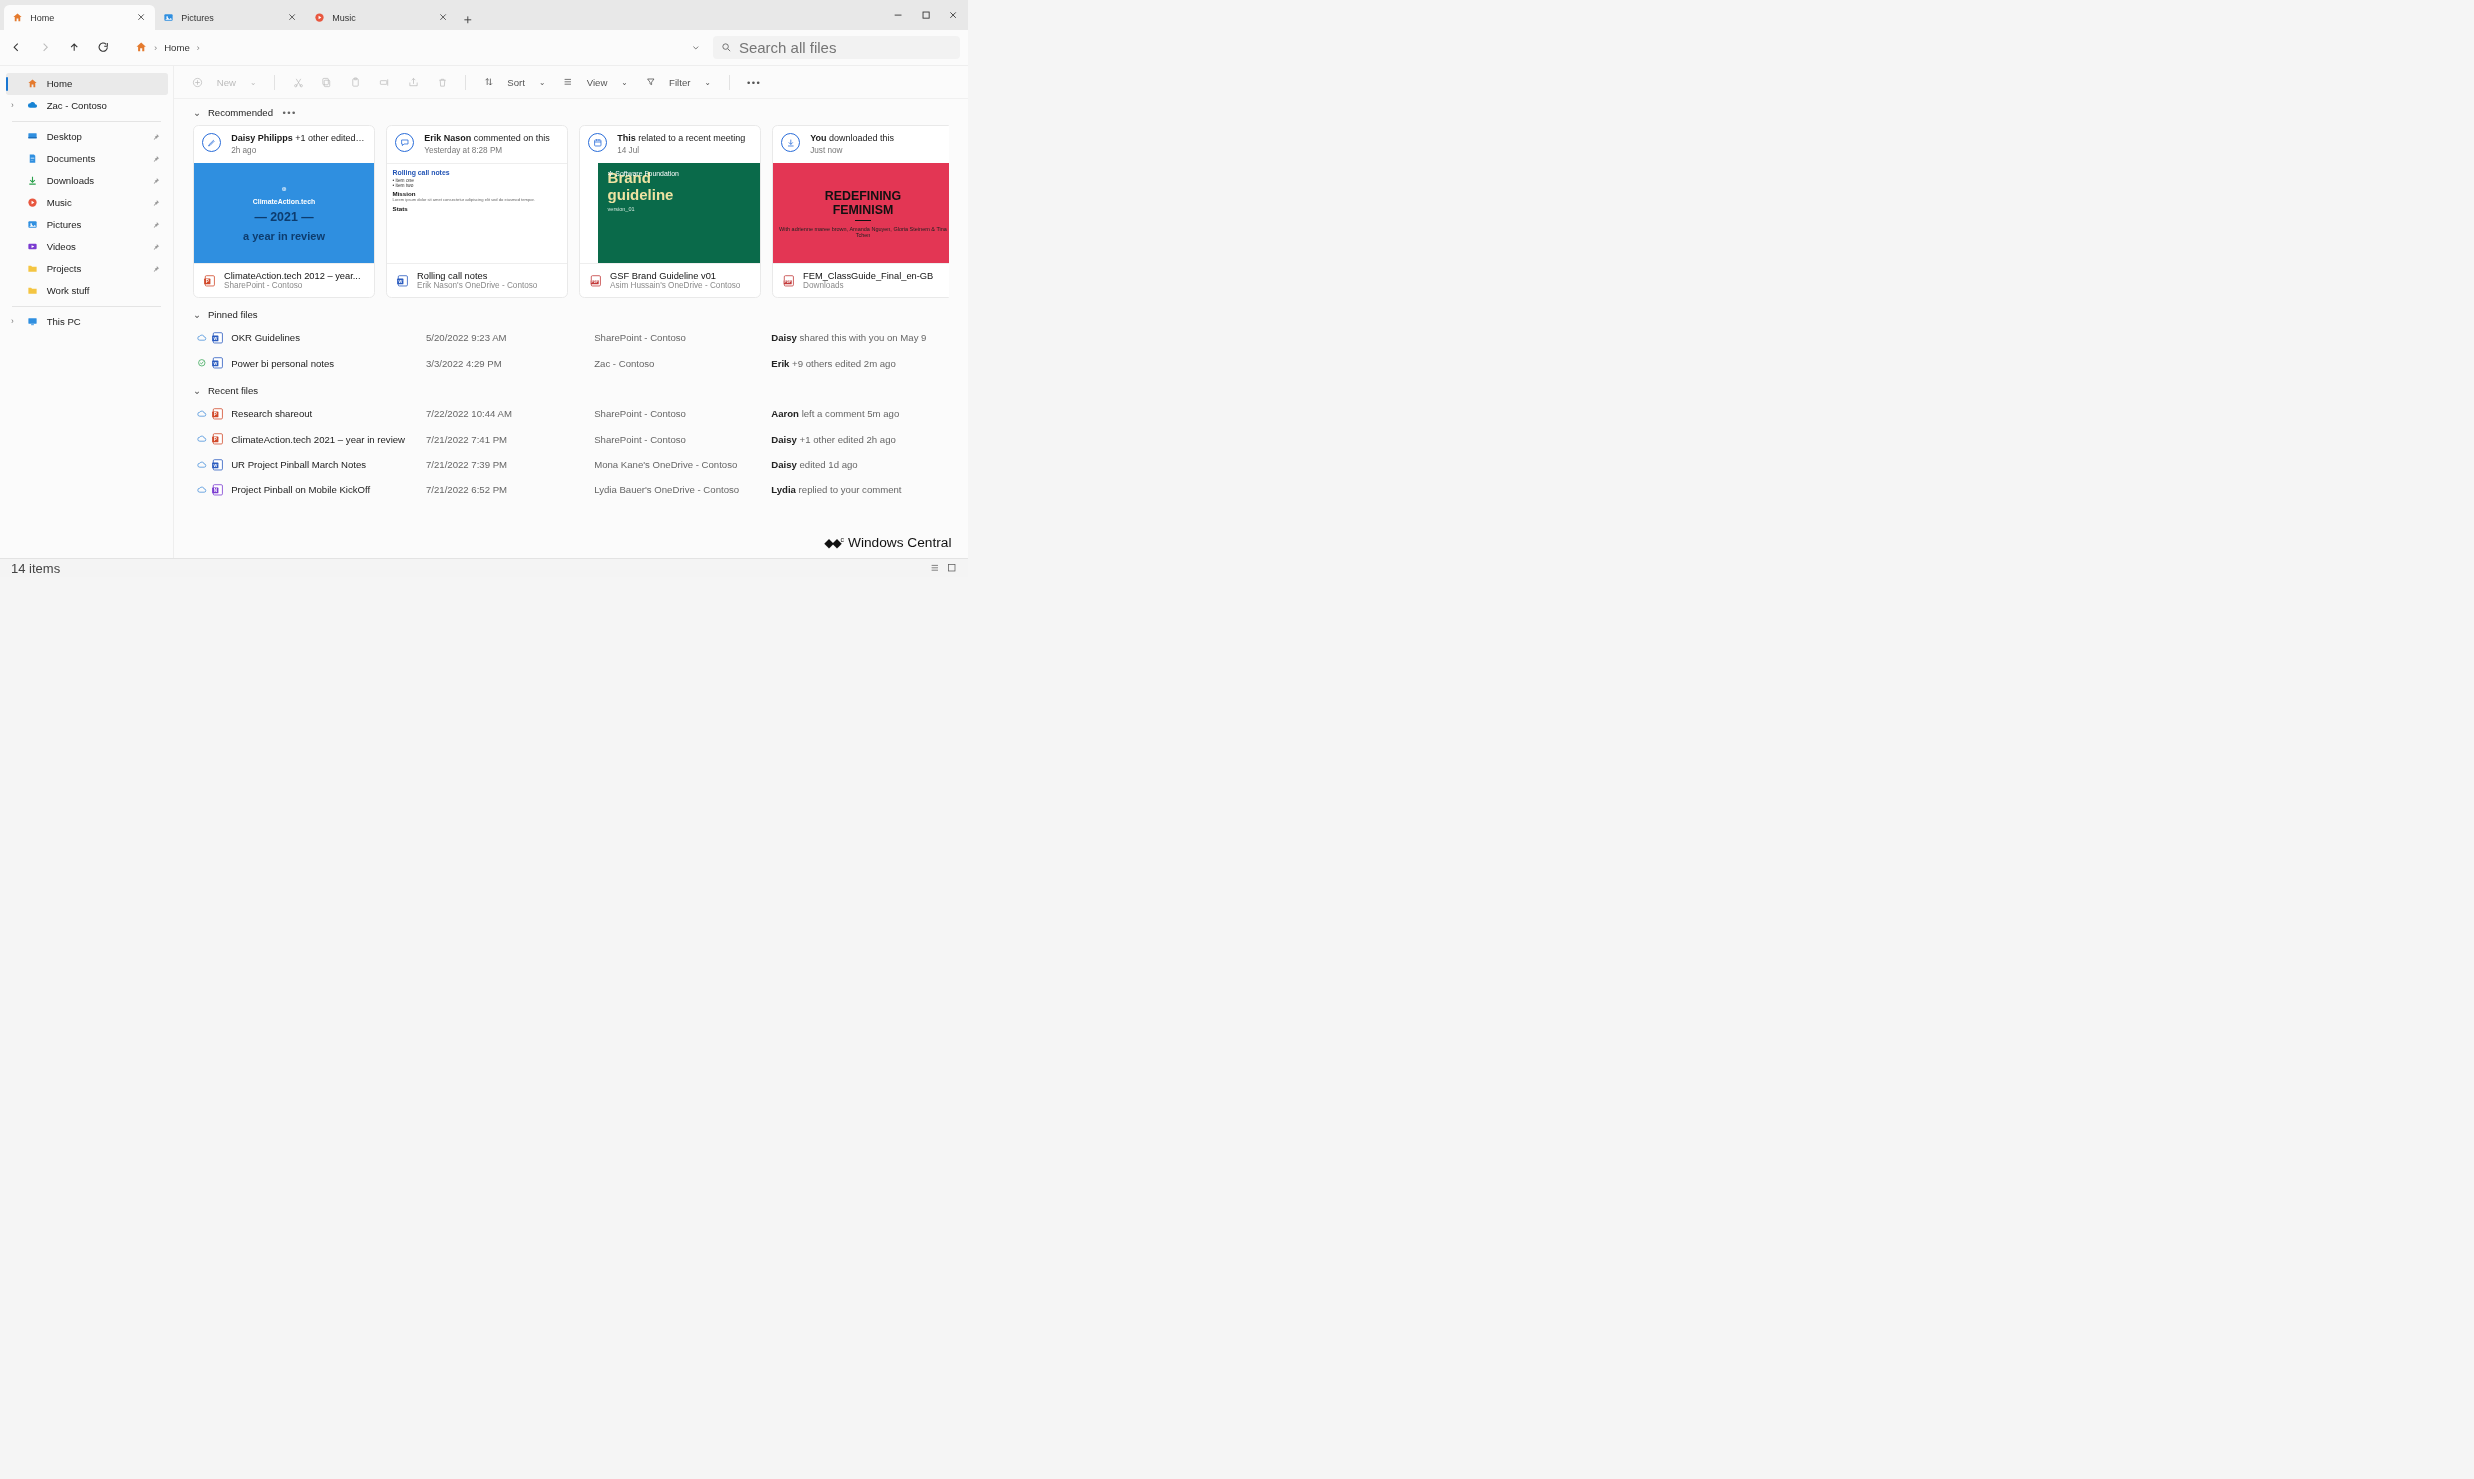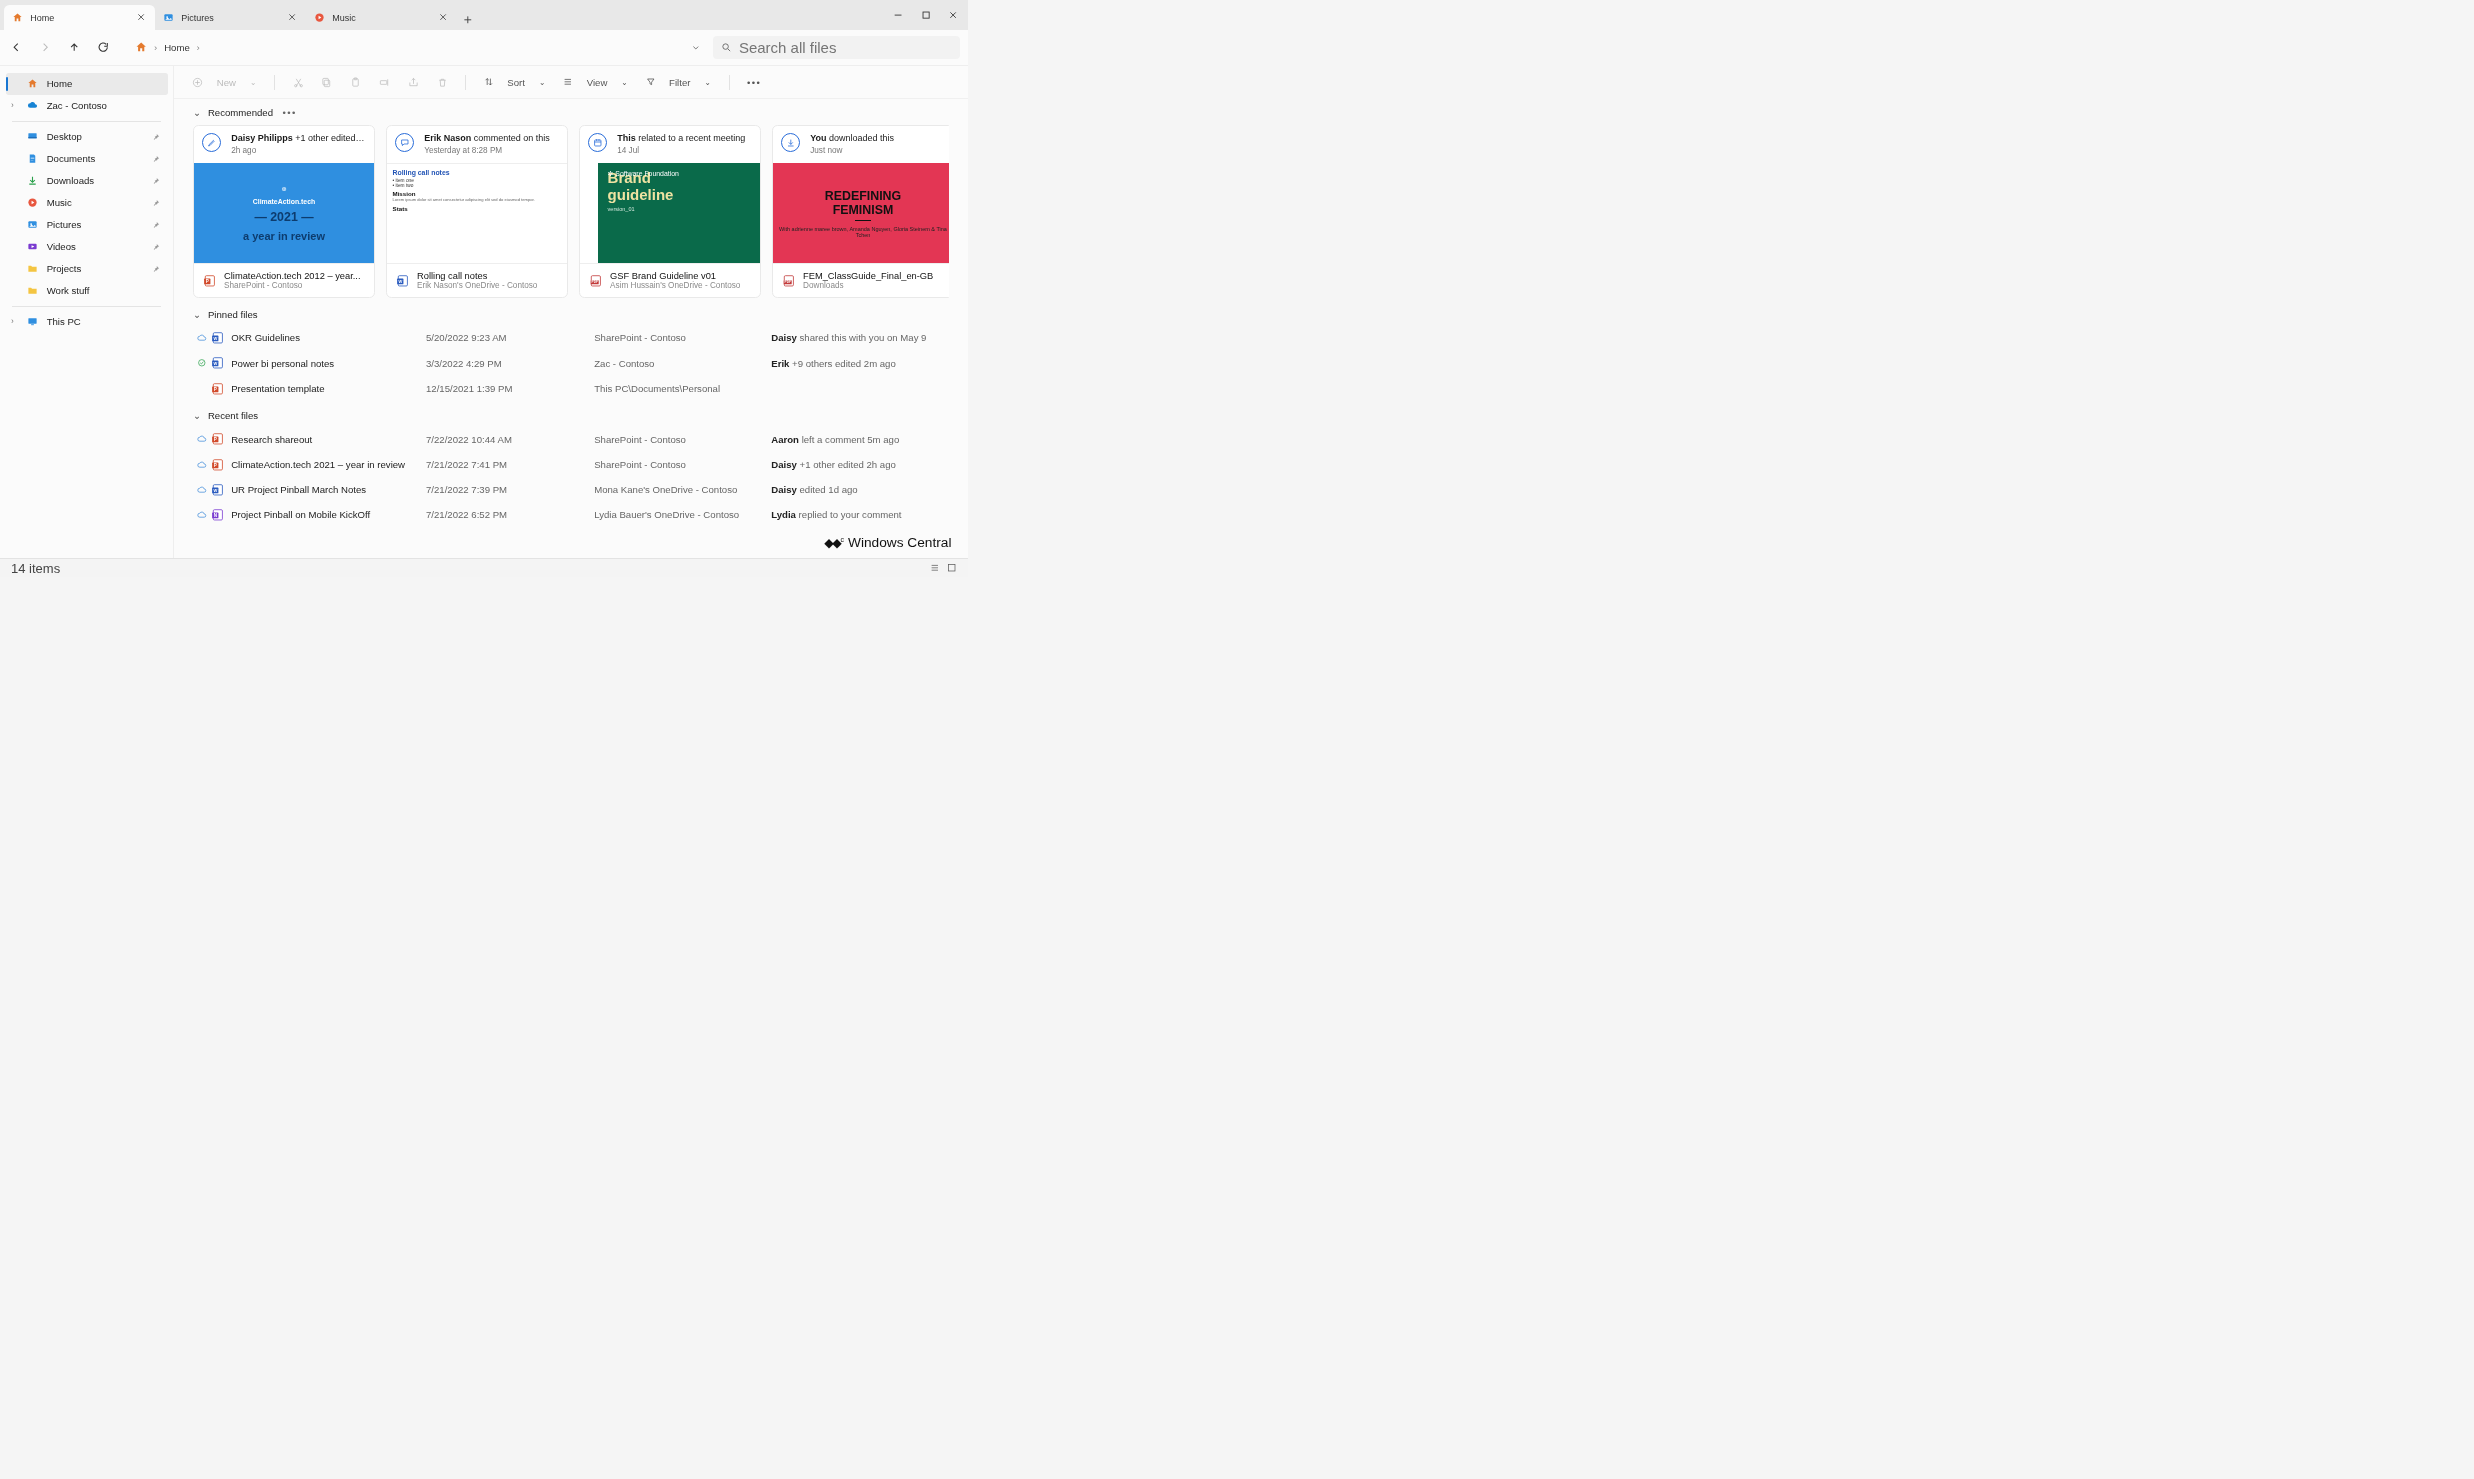--- a/index.html
+++ b/index.html
@@ -679,22 +679,6 @@
       <div class="loc">Zac - Contoso</div>
       <div class="act"><b>Erik</b> +9 others edited 2m ago</div>
           </div>
-          <div class="frow">
-      <div class="lead">
-              <span style="width:9.6px"></span>
-              <span class="ico2">
-                <svg width="13.7" height="13.7" viewBox="0 0 24 24" style="font-size:14px">
-                  <rect x="4" y="3" width="16" height="18" rx="2" fill="#fff" stroke="#d14a2b" stroke-width="1.4"></rect>
-                  <rect x="2" y="8" width="11" height="10" rx="1" fill="#d14a2b"></rect>
-                  <text x="7.5" y="16" text-anchor="middle" fill="#fff" font-size="8" font-family="Arial" font-weight="bold">P</text>
-                </svg>
-              </span>
-            </div>
-      <div class="name">Presentation template</div>
-      <div class="date">12/15/2021 1:39 PM</div>
-      <div class="loc">This PC\Documents\Personal</div>
-      <div class="act"></div>
-          </div>
         </div>
     </div>
 

